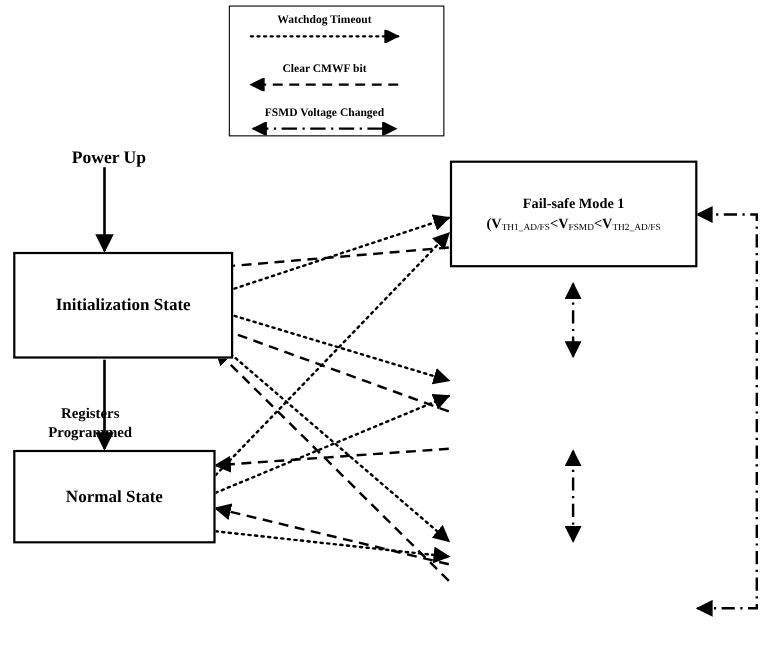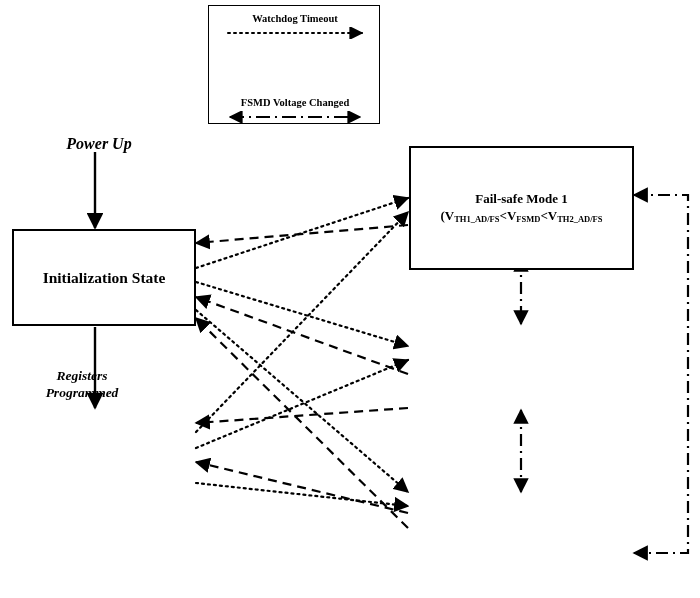--- a/index.html
+++ b/index.html
@@ -65,7 +65,7 @@
     position: absolute;
     left: 208px;
     top: 5px;
-    width: 172px;
+    width: 196px;
     height: 119px;
     border: 1.5px solid #000;
     background: #fff;

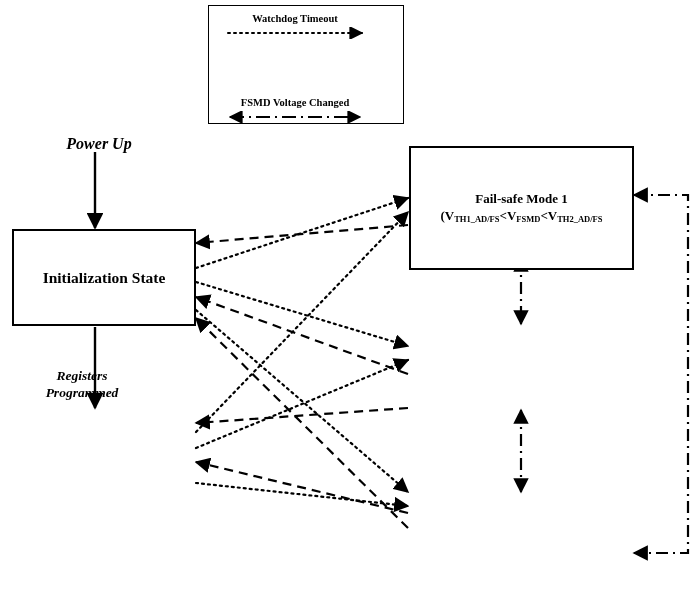--- a/index.html
+++ b/index.html
@@ -162,6 +162,12 @@
         <line x1="8" y1="6" x2="142" y2="6" stroke="#000" stroke-width="2" stroke-dasharray="2,4" stroke-linecap="round" marker-end="url(#lah)"></line>
       </svg>
     </div>
+    <div class="legend-row" style="top:52px;">
+      <div class="legend-text">Clear CMWF bit</div>
+      <svg class="legend-svg" width="150" height="12">
+        <line x1="142" y1="6" x2="8" y2="6" stroke="#000" stroke-width="2" stroke-dasharray="9,6" marker-end="url(#lah)"></line>
+      </svg>
+    </div>
     <div class="legend-row" style="top:92px;">
       <div class="legend-text">FSMD Voltage Changed</div>
       <svg class="legend-svg" width="150" height="12">

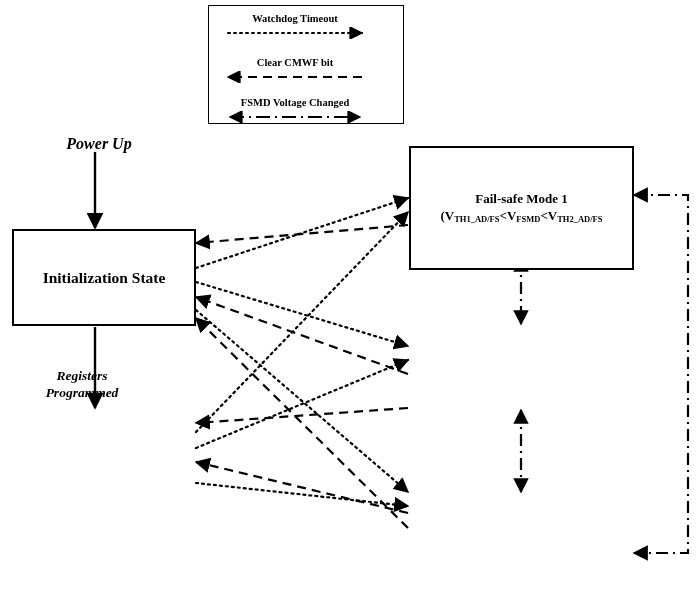--- a/index.html
+++ b/index.html
@@ -59,7 +59,6 @@
     text-align: center;
     font-size: 13.5px;
     line-height: 1.25;
-    font-style: italic;
   }
   #legend {
     position: absolute;

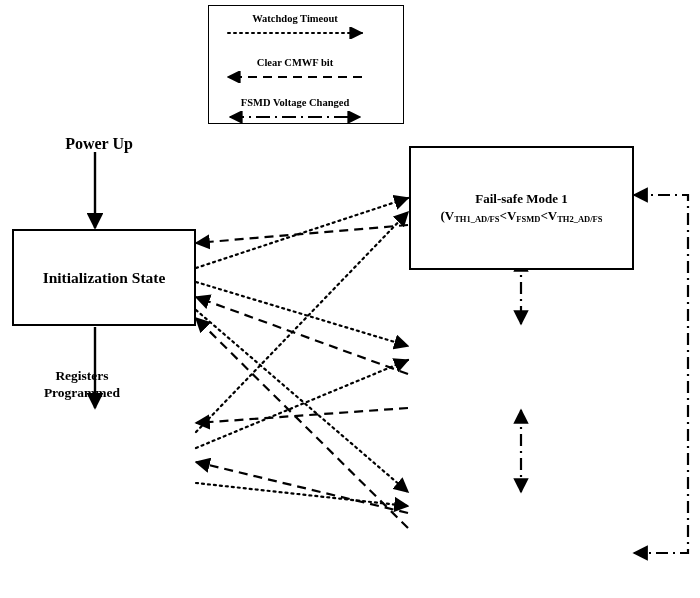--- a/index.html
+++ b/index.html
@@ -188,7 +188,7 @@
   </div>
 
 
-  <div class="box fs-box" style="left:409px; top:146px; width:225px; height:124px;">
+  <div class="box fs-box" style="left:409px; top:146px; width:225px; height:97px;">
     <div class="ln">Fail-safe Mode 1</div>
     <div class="ln"><span>(V</span><sub>TH1_AD/FS</sub><span>&lt;V</span><sub>FSMD</sub><span>&lt;V</span><sub>TH2_AD/FS</sub></div>
   </div>

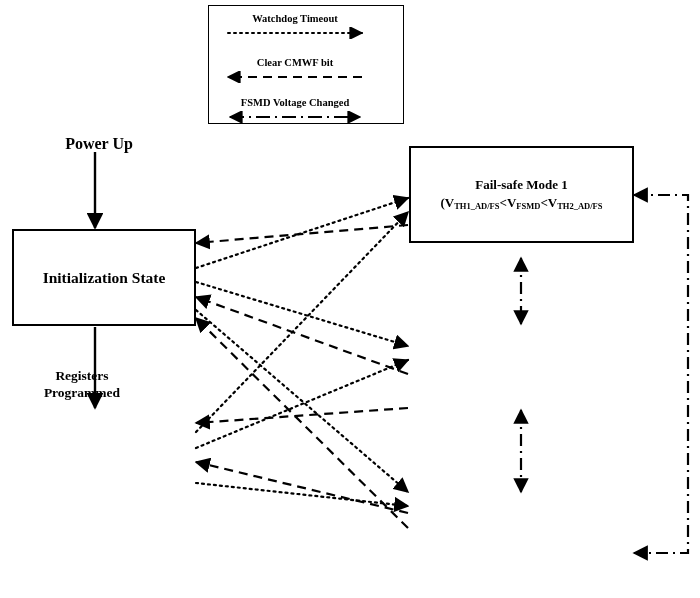--- a/index.html
+++ b/index.html
@@ -51,7 +51,7 @@
   sub {
     font-size: 8.5px;
     vertical-align: -0.25em;
-    font-weight: bold;
+    font-weight: normal;
   }
   .label {
     position: absolute;

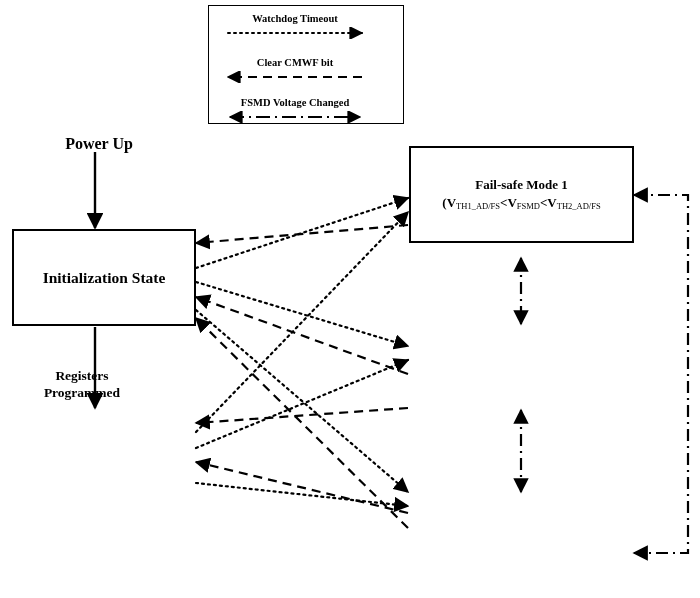--- a/index.html
+++ b/index.html
@@ -178,7 +178,7 @@
   <div class="label power-up" style="left:44px; top:134px; width:110px;">Power Up</div>
 
 
-  <div class="box state-box" style="left:12px; top:229px; width:184px; height:97px;">
+  <div class="box state-box" style="left:12px; top:229px; width:200px; height:97px;">
     <span>Initialization State</span>
   </div>
 

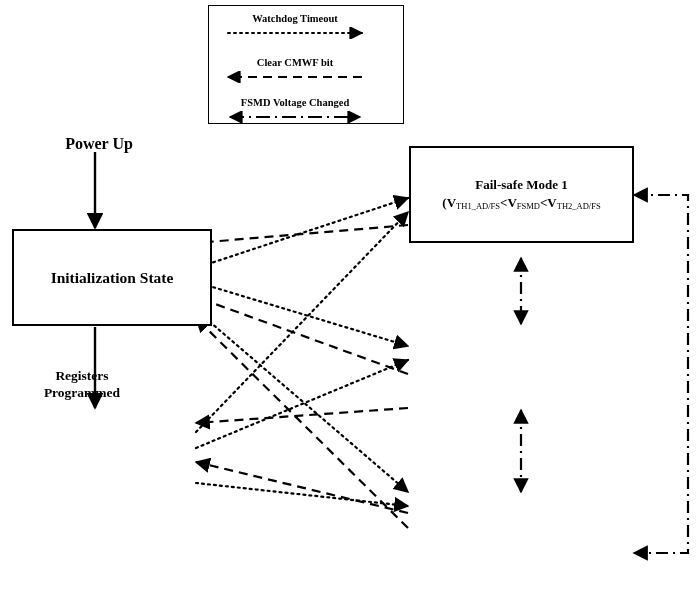--- a/index.html
+++ b/index.html
@@ -187,6 +187,9 @@
     <div>Programmed</div>
   </div>
 
+  <div class="box state-box" style="left:12px; top:409px; width:184px; height:85px;">
+    <span>Normal State</span>
+  </div>
 
   <div class="box fs-box" style="left:409px; top:146px; width:225px; height:97px;">
     <div class="ln">Fail-safe Mode 1</div>

